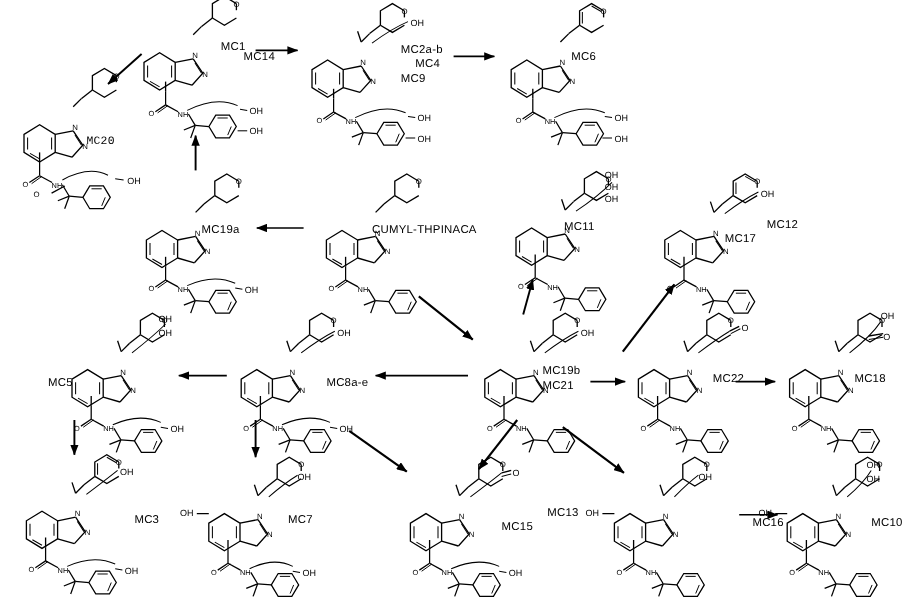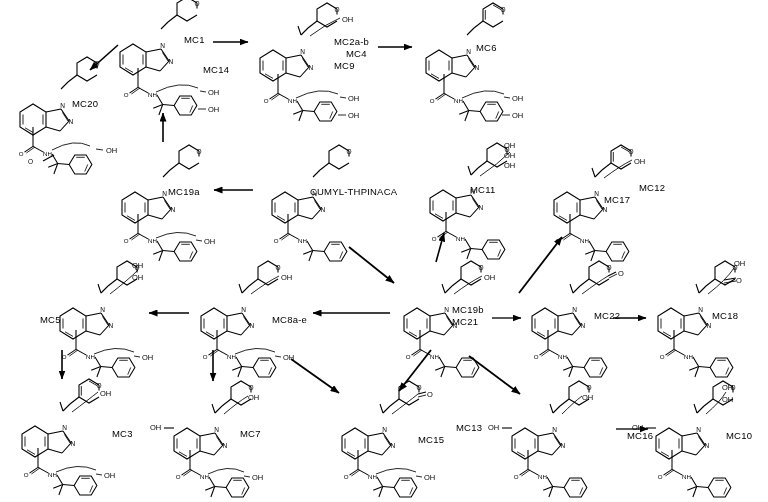--- a/index.html
+++ b/index.html
@@ -118,7 +118,7 @@
     </svg>
   </div>
   <div class="lbl" style="left:184px;top:34px;">MC1</div>
-  <div class="lbl" style="left:184px;top:64px;padding-left:19px;">MC14</div>
+  <div class="lbl" style="left:184px;top:42px;padding-left:19px;">MC14</div>
 
   <div class="node mol" style="left:248px;top:6px;">
     <svg width="160" height="125" viewBox="0 0 160 125">

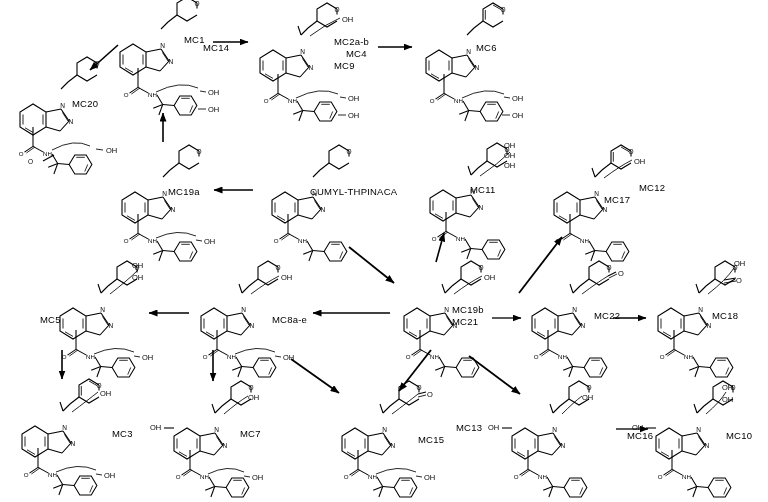--- a/index.html
+++ b/index.html
@@ -95,7 +95,7 @@
       <path class="thin" d="M88,97 L95,98"></path>
     </svg>
   </div>
-  <div class="lbl" style="left:72px;top:98px;">MC20</div>
+  <div class="lbl" style="left:72px;top:112px;font-family:Liberation Mono, monospace;">MC20</div>
 
   <div class="node mol" style="left:108px;top:2px;">
     <svg width="160" height="125" viewBox="0 0 160 125">

